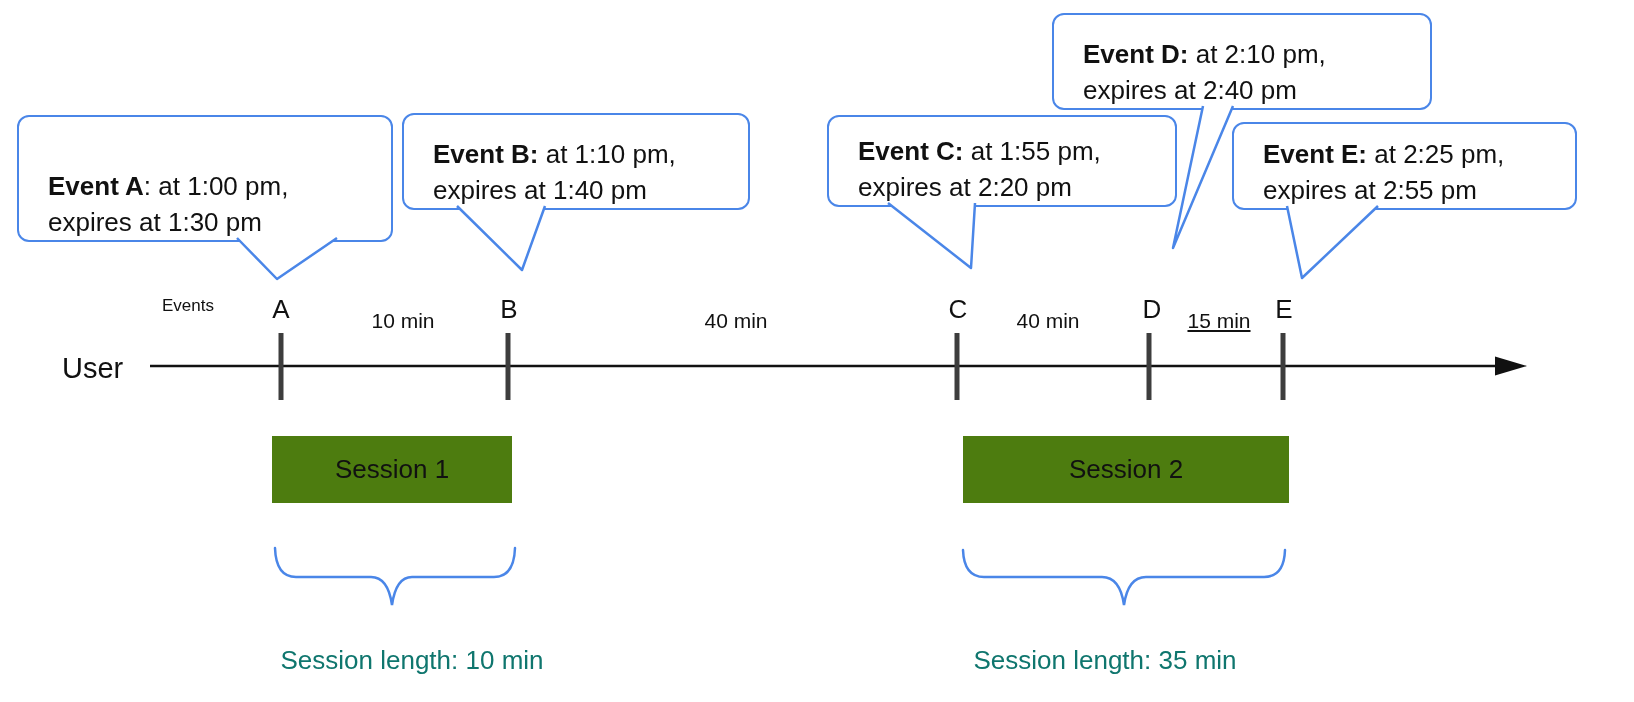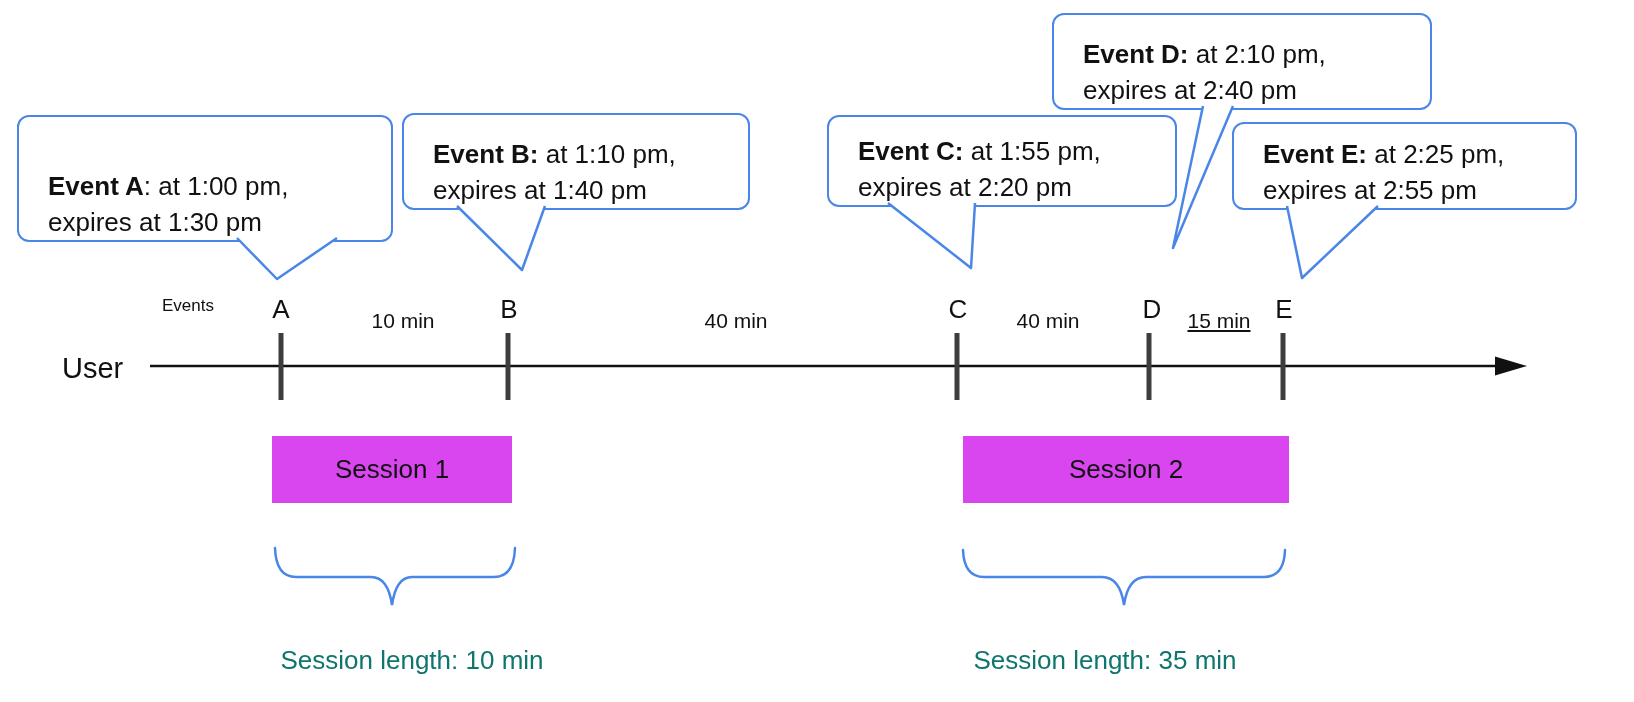--- a/index.html
+++ b/index.html
@@ -42,7 +42,7 @@
   .session-box{
     position:absolute;
     top:436px;height:67px;
-    background:#d946ef;
+    background:#4d7c0f;
     display:flex;align-items:center;justify-content:center;
     font-size:26px;
     z-index:2;

